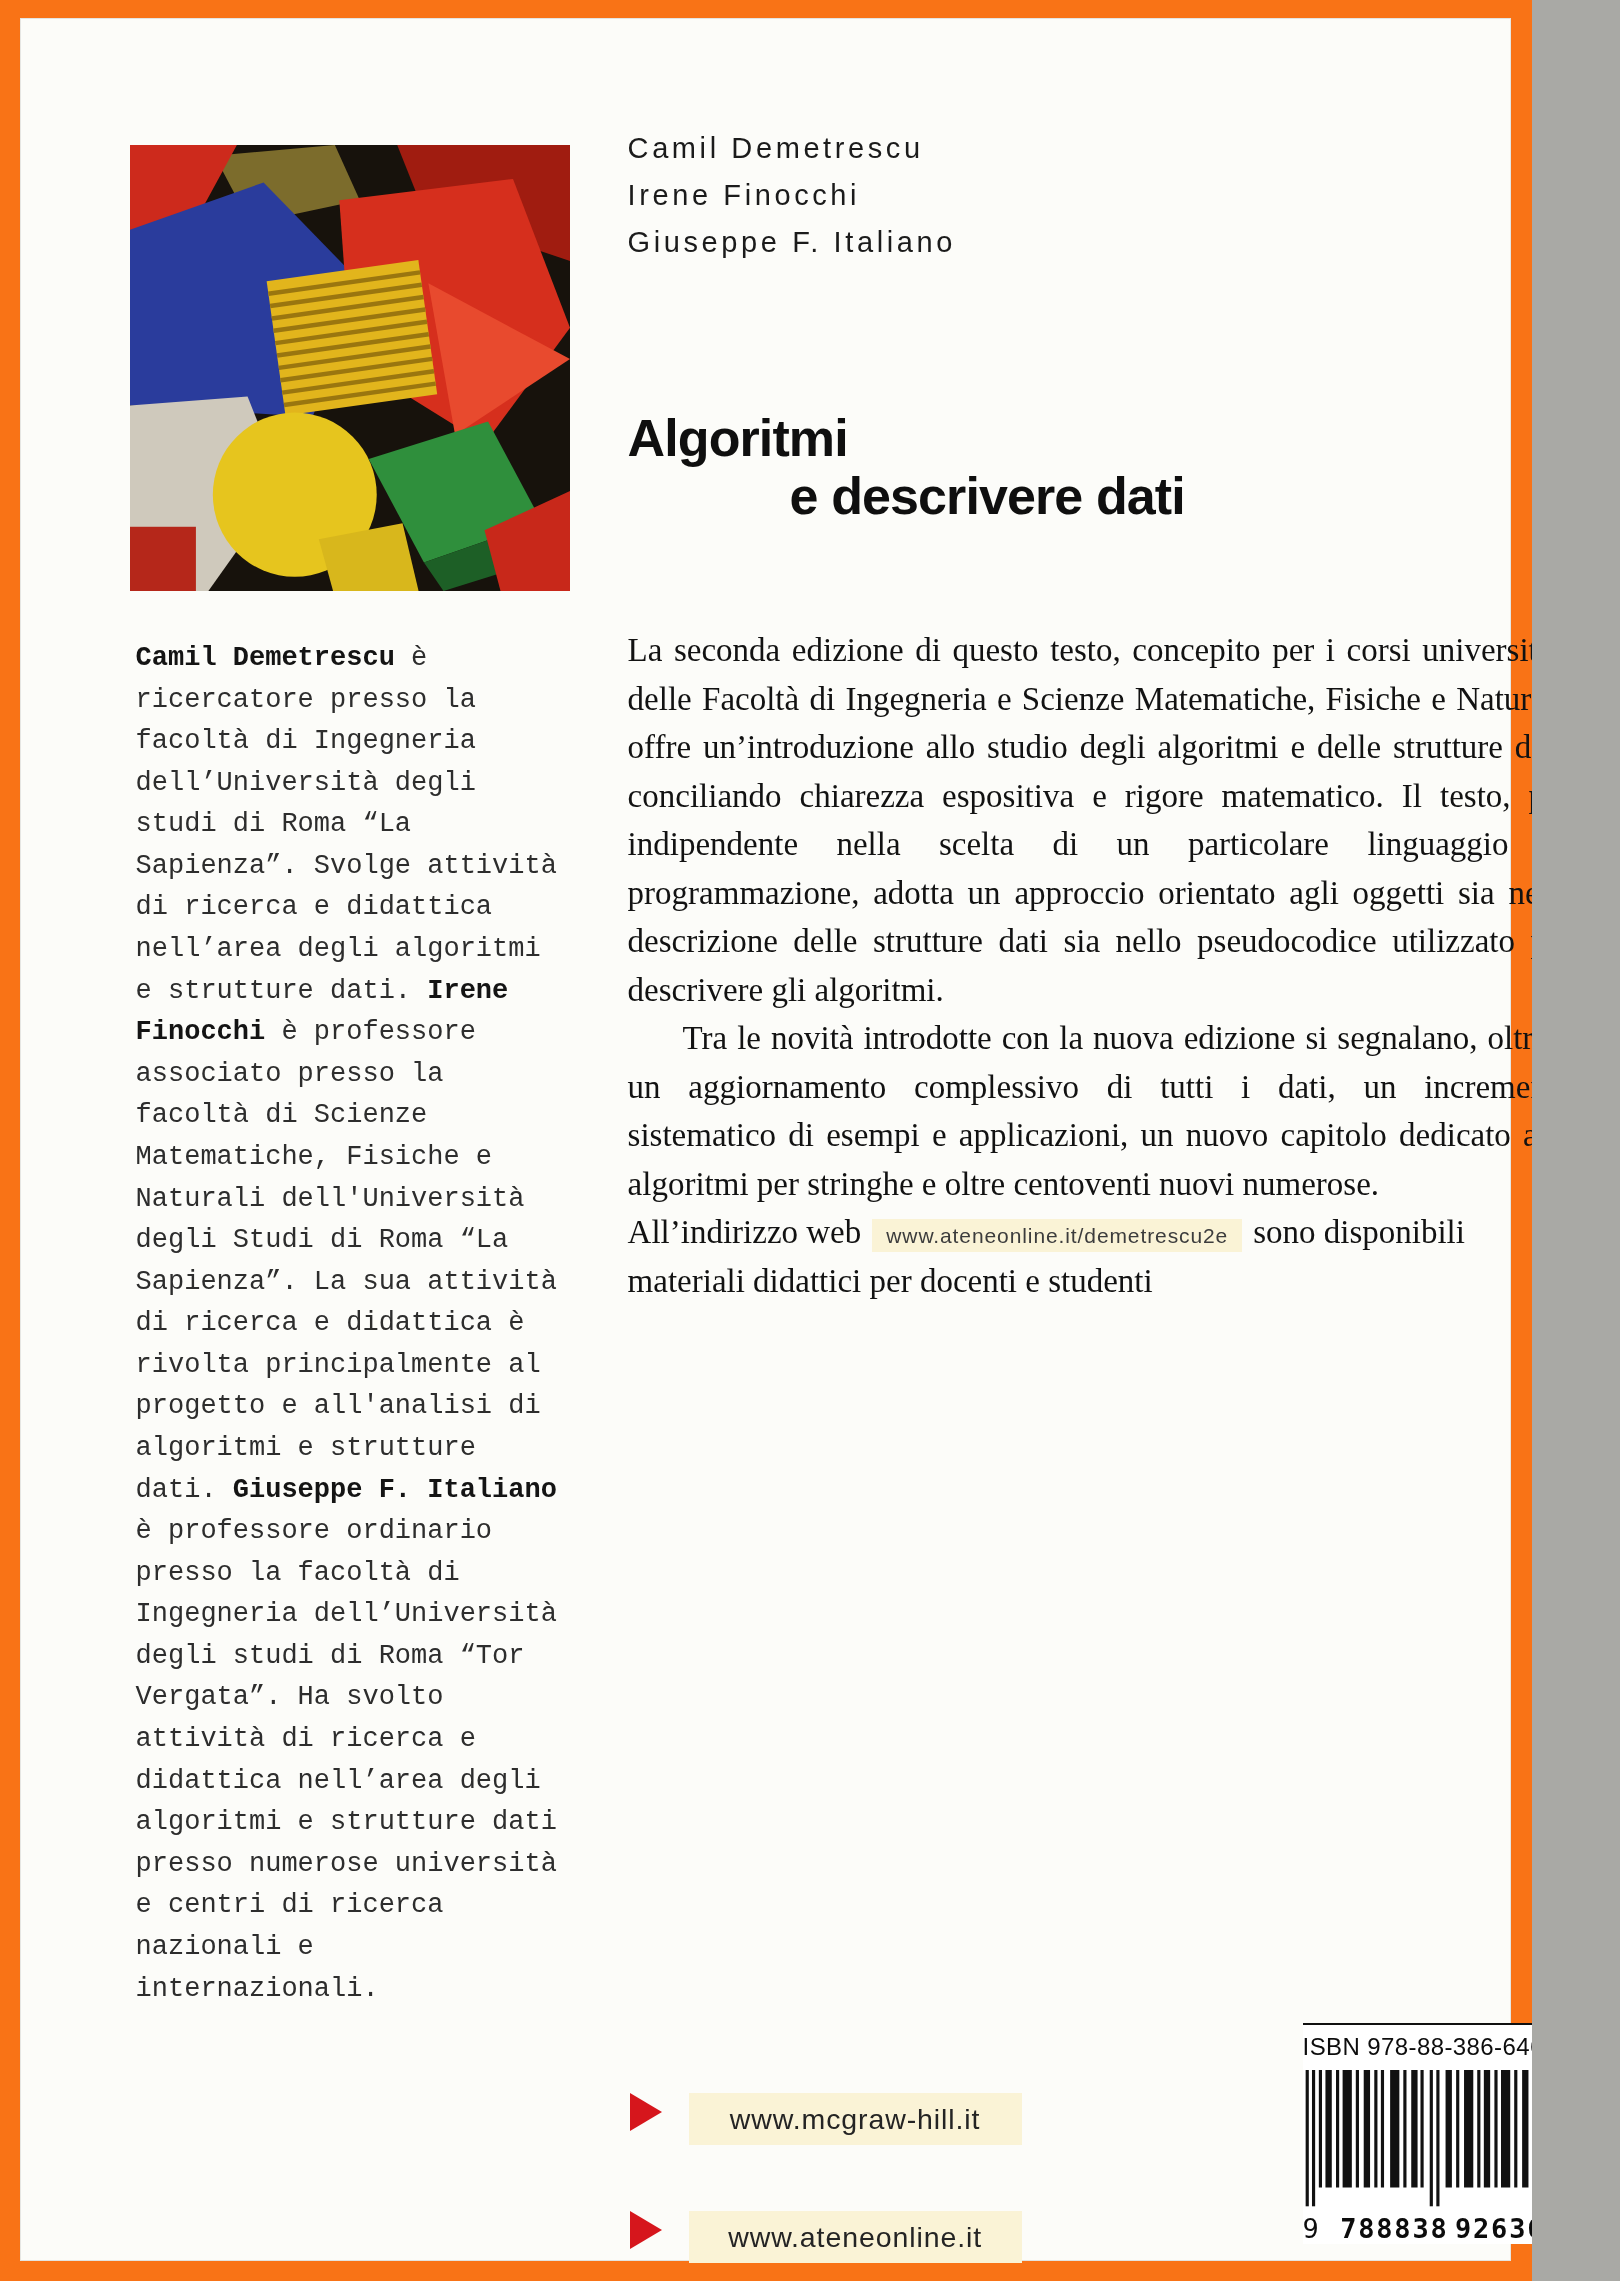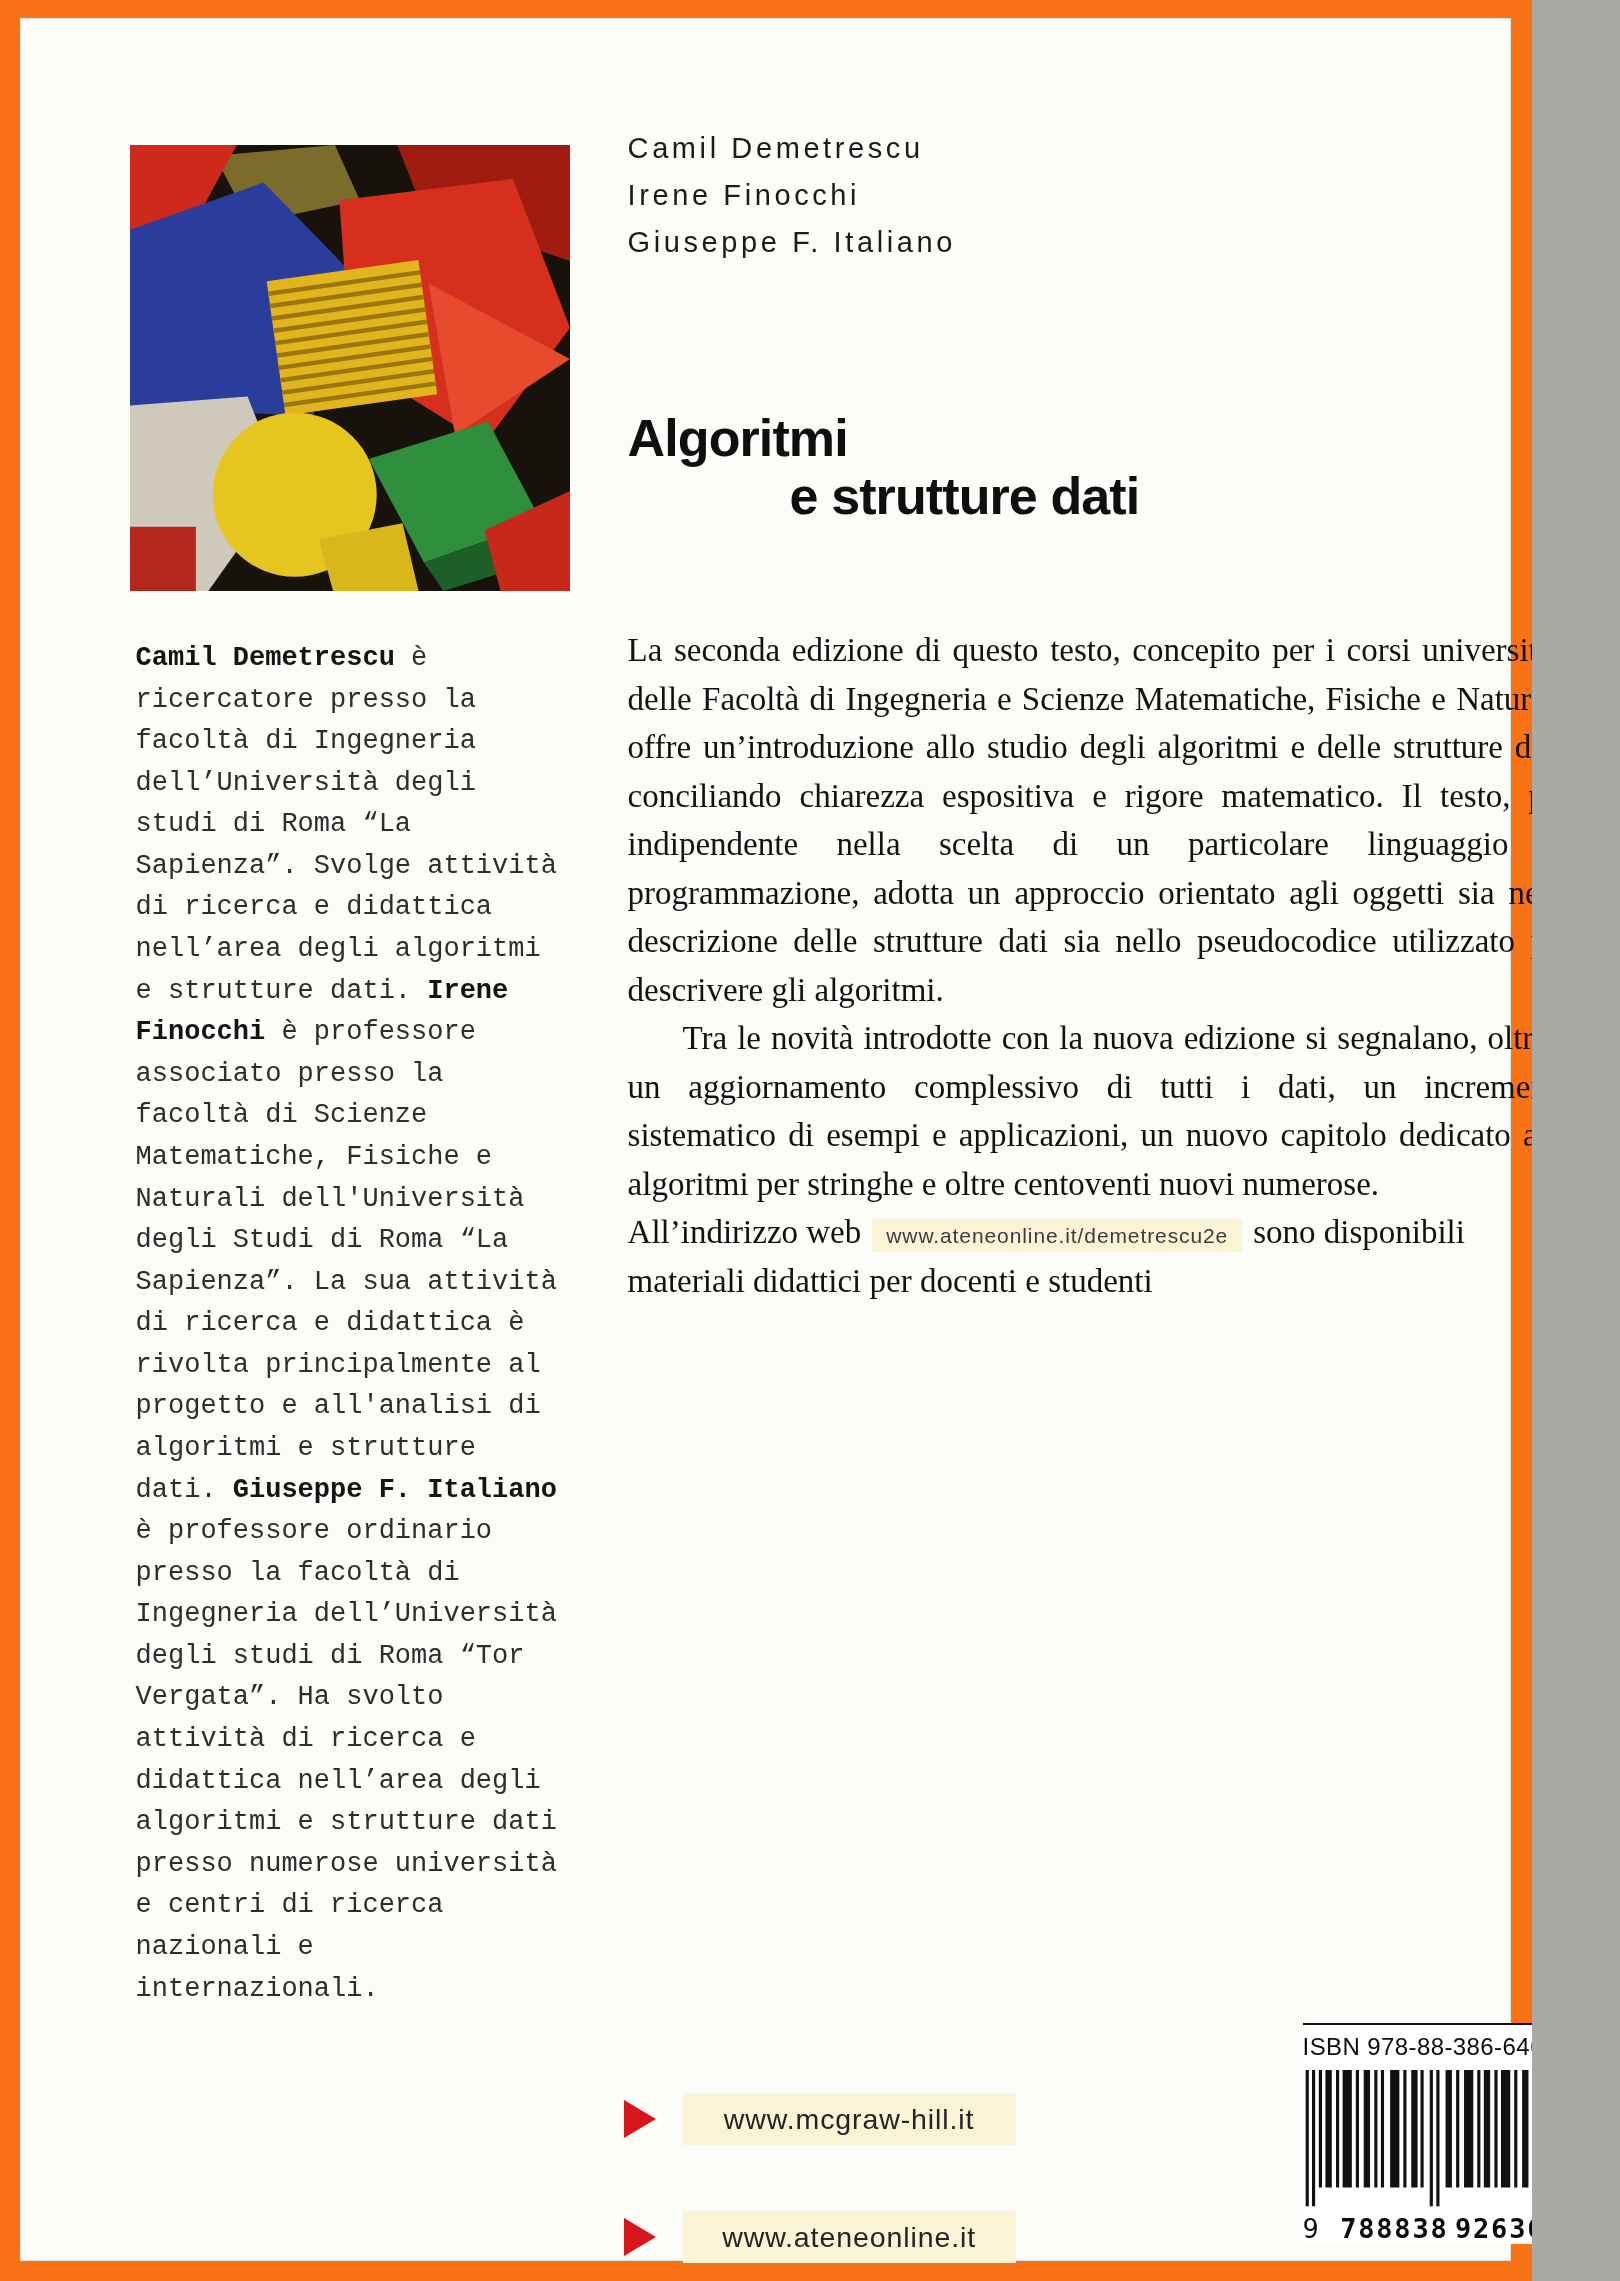--- a/index.html
+++ b/index.html
@@ -131,7 +131,7 @@
 
     <div class="title">
       <div>Algoritmi</div>
-      <div class="line2">e strutture dati</div>
+      <div class="line2">e descrivere dati</div>
     </div>
 
     <div class="bio">

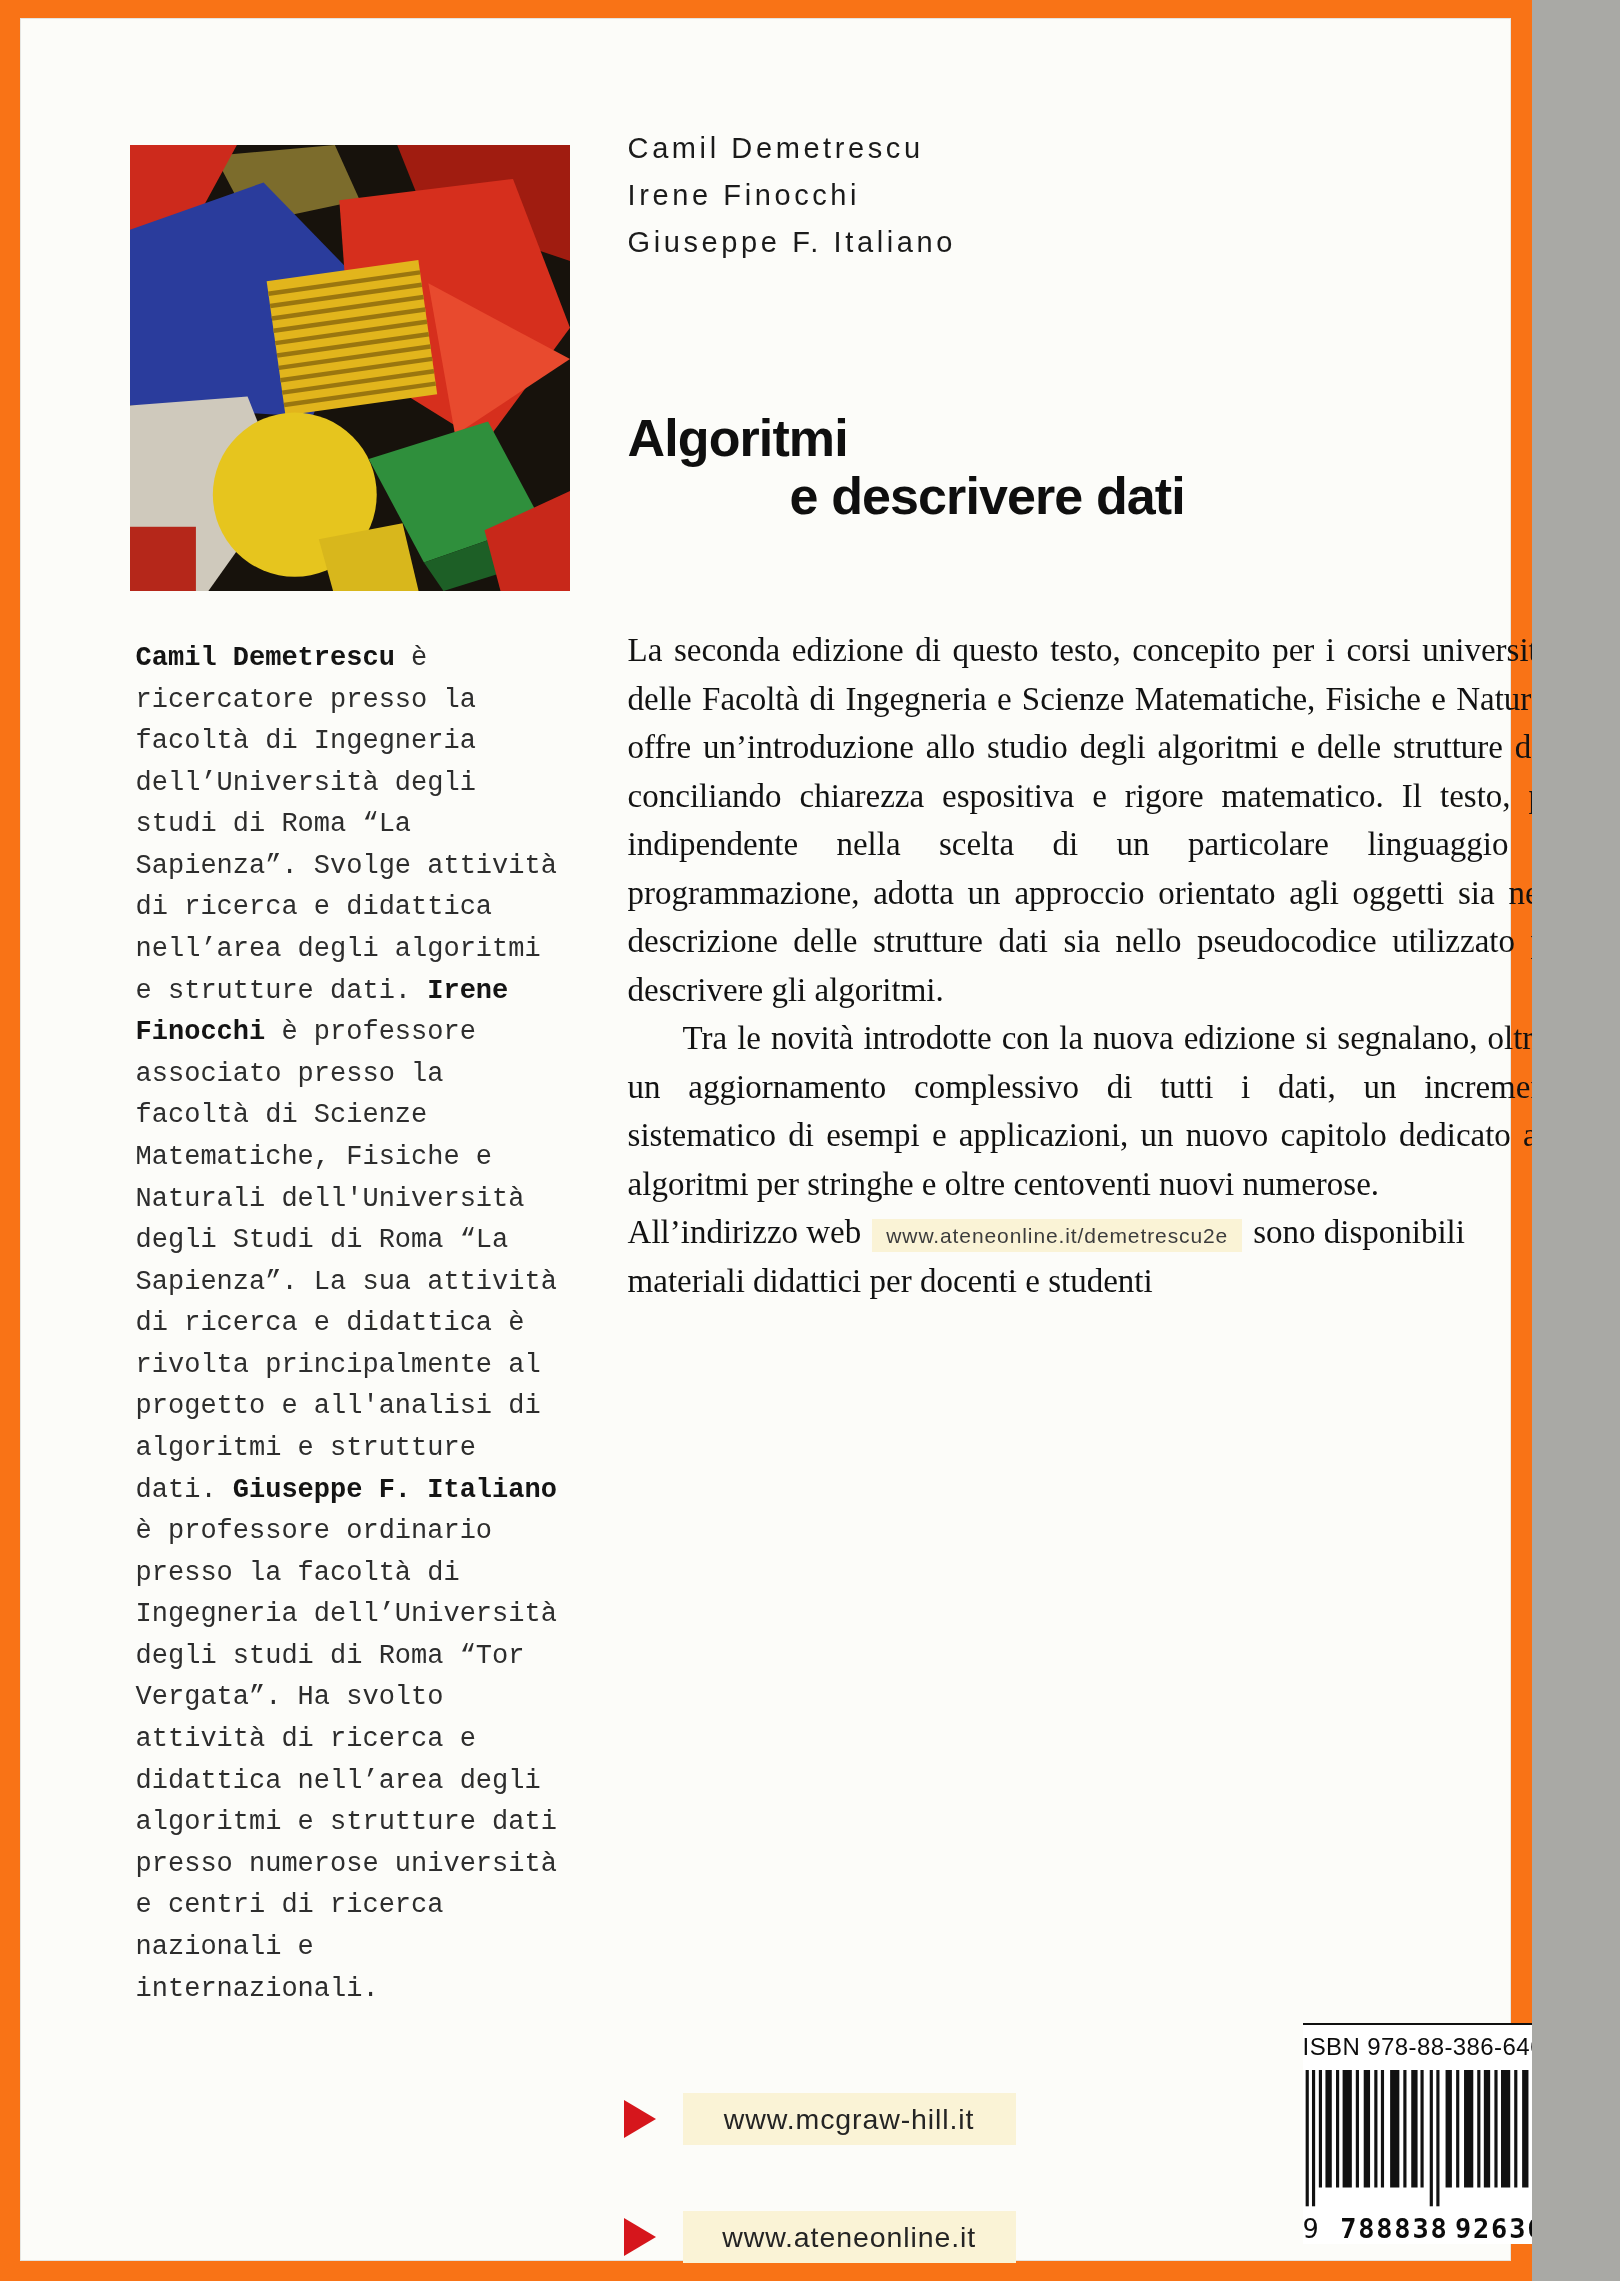--- a/index.html
+++ b/index.html
@@ -56,7 +56,7 @@
 
   
   .links{position:absolute;left:604px;top:2075px;}
-  .link-row{display:flex;align-items:center;margin-bottom:66px;}
+  .link-row{display:flex;margin-bottom:66px;margin-left:6px;}
   .arrow-icon{
     width:0;height:0;flex:none;
     border-left:32px solid #d6161c;

